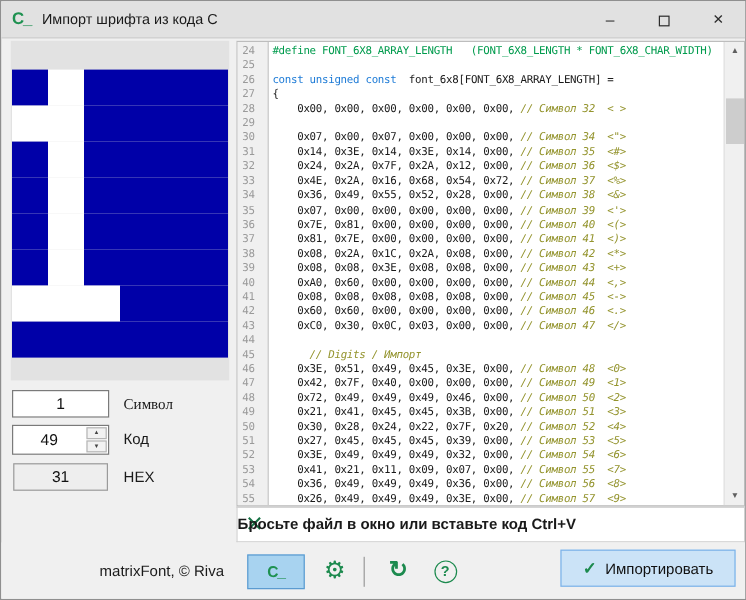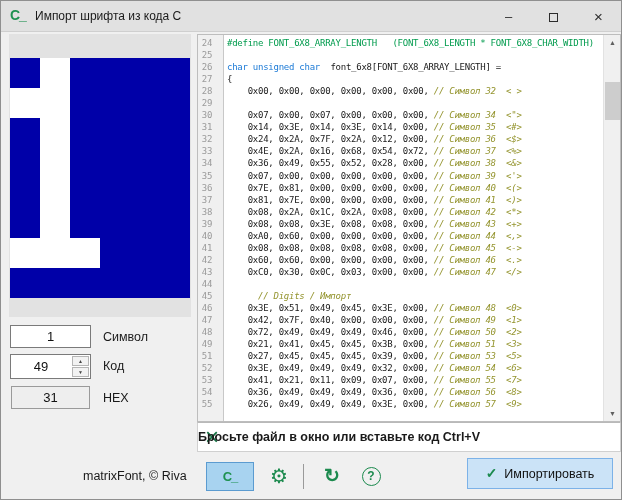--- a/index.html
+++ b/index.html
@@ -189,7 +189,7 @@
     <div class="code-lines" id="code-lines">
         <div class="code-line"><span class="ln">24</span><span class="lc"><span class="dir">#define FONT_6X8_ARRAY_LENGTH   (FONT_6X8_LENGTH * FONT_6X8_CHAR_WIDTH)</span></span></div>
         <div class="code-line"><span class="ln">25</span><span class="lc"></span></div>
-        <div class="code-line"><span class="ln">26</span><span class="lc"><span class="kw">char unsigned char</span><span class="pl">  font_6x8[FONT_6X8_ARRAY_LENGTH] =</span></span></div>
+        <div class="code-line"><span class="ln">26</span><span class="lc"><span class="kw">const unsigned const</span><span class="pl">  font_6x8[FONT_6X8_ARRAY_LENGTH] =</span></span></div>
         <div class="code-line"><span class="ln">27</span><span class="lc"><span class="pl">{</span></span></div>
         <div class="code-line"><span class="ln">28</span><span class="lc"><span class="pl">    0x00, 0x00, 0x00, 0x00, 0x00, 0x00, </span><span class="cm">// Символ 32  &lt; &gt;</span></span></div>
         <div class="code-line"><span class="ln">29</span></div>

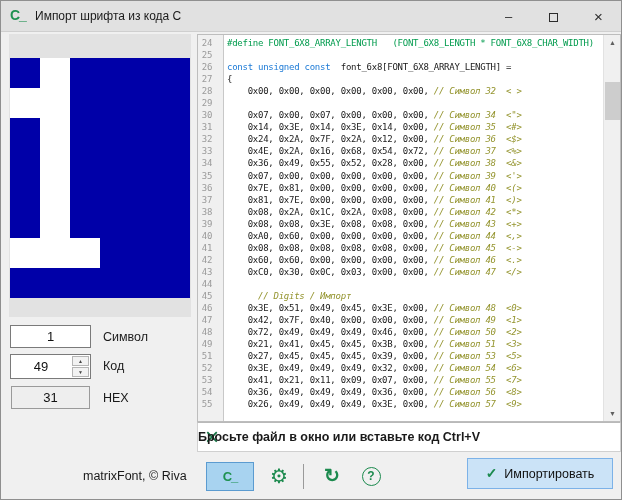--- a/index.html
+++ b/index.html
@@ -44,7 +44,7 @@
   .edit-hex { position:absolute; left:10px; top:385px; width:79px; height:23px;
               background:#eeeeee; border:1px solid #9a9a9a; line-height:21px; }
   .field-label { position:absolute; font-size:12.5px; color:#1a1a1a; }
-  .lbl-symbol { left:102px; top:329px; }
+  .lbl-symbol { left:102px; top:329px;font-family:Liberation Serif, serif; }
   .lbl-code { left:102px; top:358px; }
   .lbl-hex { left:102px; top:390px; }
 

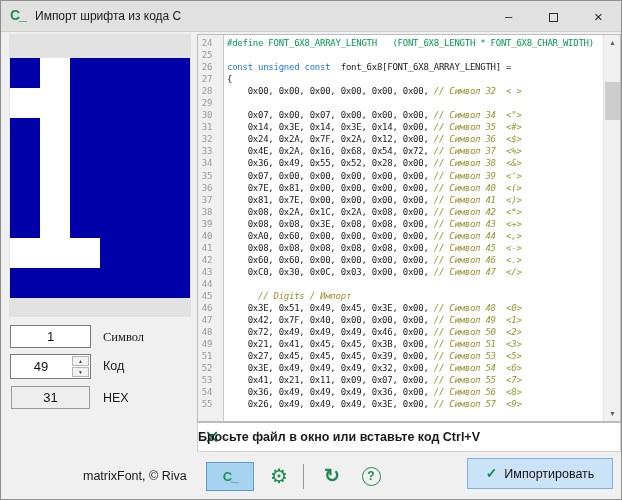--- a/index.html
+++ b/index.html
@@ -213,6 +213,7 @@
         <div class="code-line"><span class="ln">47</span><span class="lc"><span class="pl">    0x42, 0x7F, 0x40, 0x00, 0x00, 0x00, </span><span class="cm">// Символ 49  &lt;1&gt;</span></span></div>
         <div class="code-line"><span class="ln">48</span><span class="lc"><span class="pl">    0x72, 0x49, 0x49, 0x49, 0x46, 0x00, </span><span class="cm">// Символ 50  &lt;2&gt;</span></span></div>
         <div class="code-line"><span class="ln">49</span><span class="lc"><span class="pl">    0x21, 0x41, 0x45, 0x45, 0x3B, 0x00, </span><span class="cm">// Символ 51  &lt;3&gt;</span></span></div>
+        <div class="code-line"><span class="ln">50</span><span class="lc"><span class="pl">    0x30, 0x28, 0x24, 0x22, 0x7F, 0x20, </span><span class="cm">// Символ 52  &lt;4&gt;</span></span></div>
         <div class="code-line"><span class="ln">51</span><span class="lc"><span class="pl">    0x27, 0x45, 0x45, 0x45, 0x39, 0x00, </span><span class="cm">// Символ 53  &lt;5&gt;</span></span></div>
         <div class="code-line"><span class="ln">52</span><span class="lc"><span class="pl">    0x3E, 0x49, 0x49, 0x49, 0x32, 0x00, </span><span class="cm">// Символ 54  &lt;6&gt;</span></span></div>
         <div class="code-line"><span class="ln">53</span><span class="lc"><span class="pl">    0x41, 0x21, 0x11, 0x09, 0x07, 0x00, </span><span class="cm">// Символ 55  &lt;7&gt;</span></span></div>

